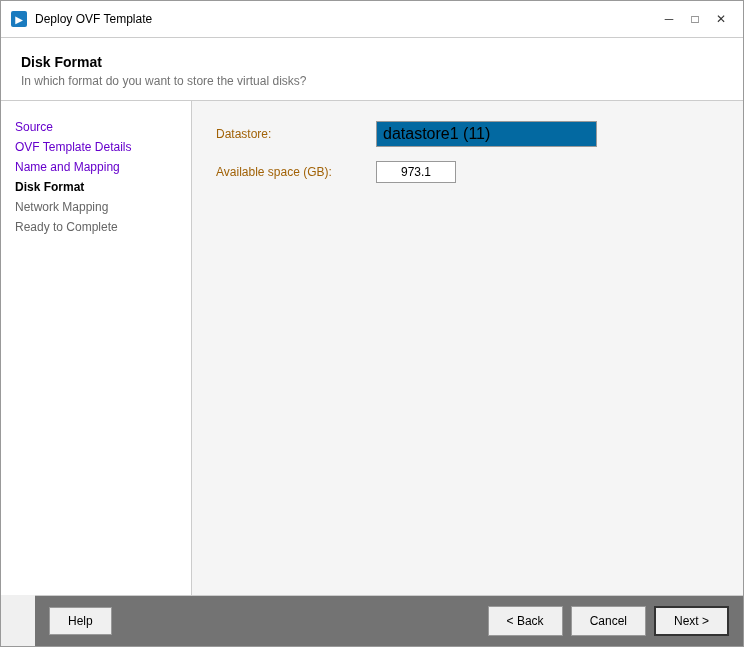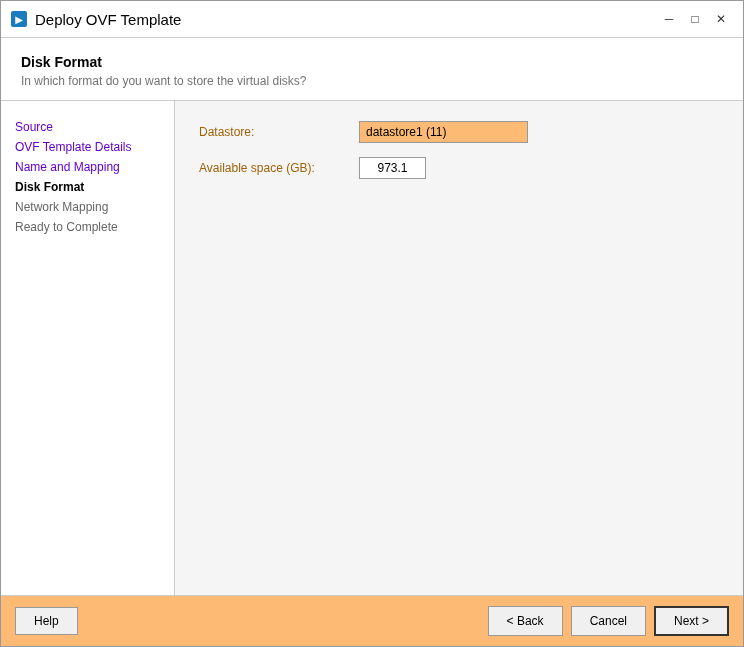--- a/index.html
+++ b/index.html
@@ -43,7 +43,7 @@
     }
     .title-bar-text {
       flex: 1;
-      font-size: 15px;
+      font-size: 12px;
       font-weight: normal;
       color: #000;
     }

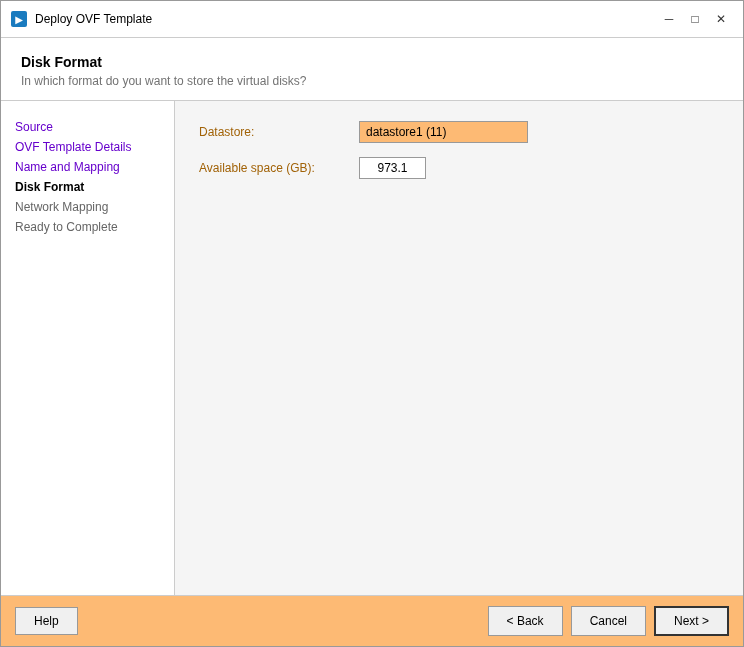--- a/index.html
+++ b/index.html
@@ -87,7 +87,7 @@
     }
 
     .sidebar {
-      width: 174px;
+      width: 191px;
       background: #fff;
       border-right: 1px solid #ccc;
       padding: 16px 0;

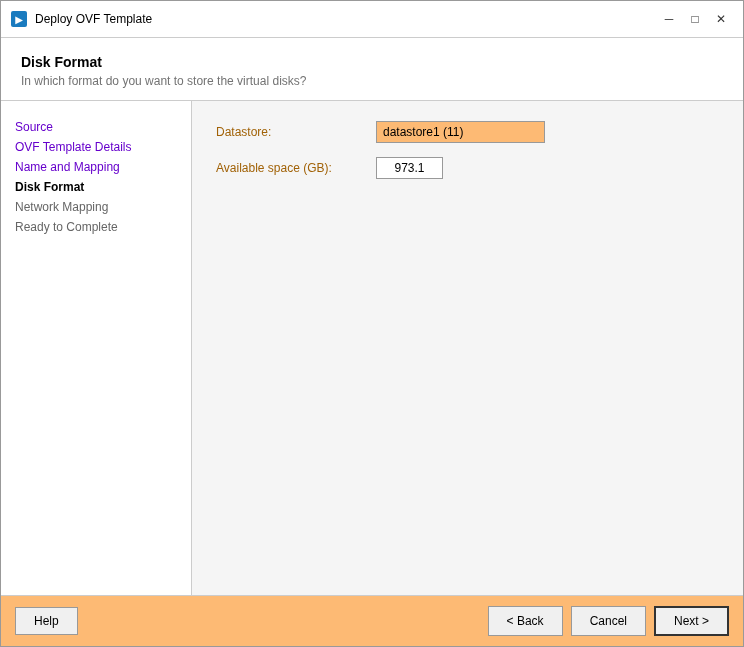--- a/index.html
+++ b/index.html
@@ -125,10 +125,10 @@
       color: #a16207;
     }
     .form-input {
-      background: #fdba74;
+      background: #0369a1;
       border: 1px solid #999;
       padding: 3px 6px;
-      font-size: 12px;
+      font-size: 16px;
       min-width: 150px;
     }
     .form-input-readonly {

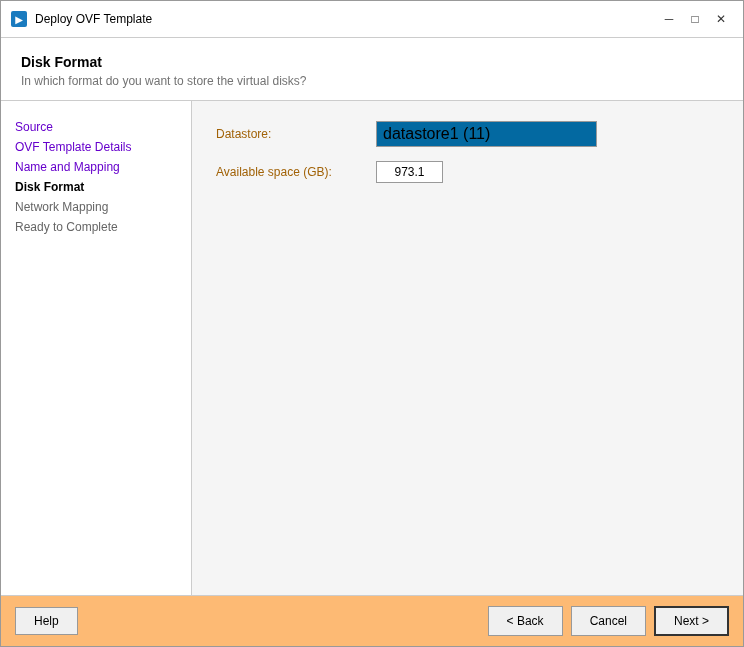--- a/index.html
+++ b/index.html
@@ -136,7 +136,7 @@
       border: 1px solid #999;
       padding: 3px 8px;
       font-size: 12px;
-      width: 67px;
+      width: 80px;
       text-align: center;
     }
 

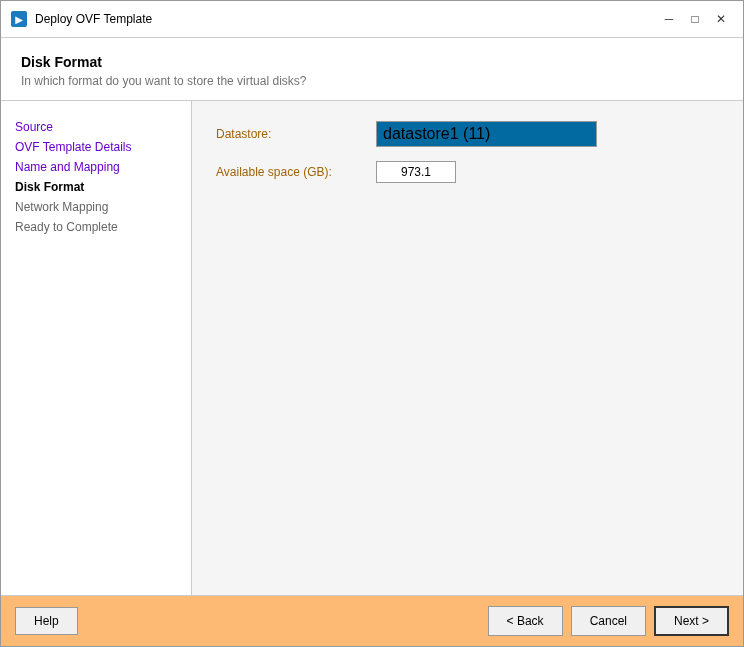--- a/index.html
+++ b/index.html
@@ -159,12 +159,13 @@
     }
 
     .footer {
-      background: #fdba74;
+      background: #737373;
       border-top: 1px solid #ccc;
       padding: 10px 14px;
       display: flex;
       justify-content: space-between;
       align-items: center;
+      margin-left: 34px;
     }
     .footer-left {}
     .footer-right {

